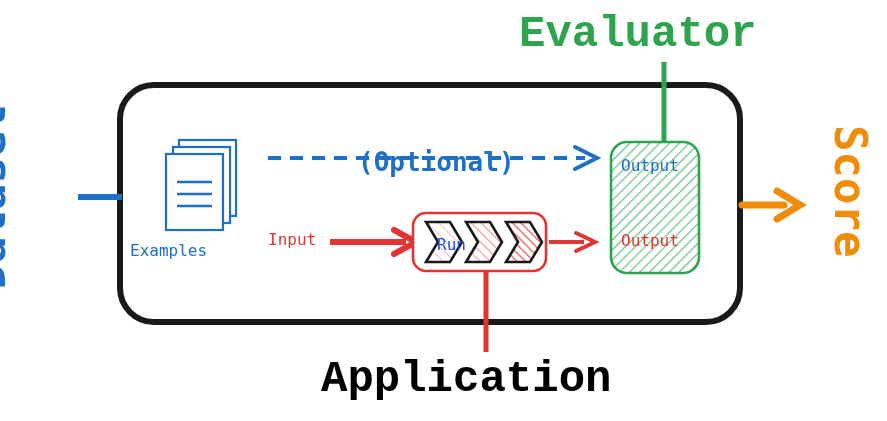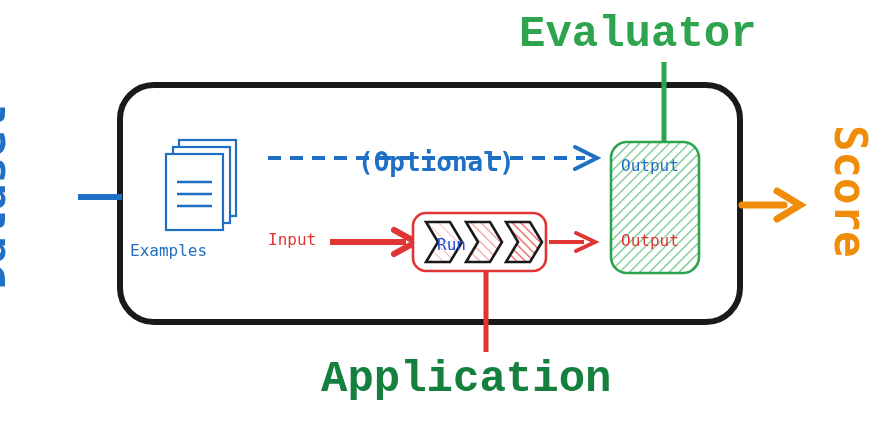--- a/index.html
+++ b/index.html
@@ -60,7 +60,7 @@
     top: 12px;
   }
   #application-label {
-    color: #15803d;
+    color: #000000;
     left: 321px;
     top: 357px;
   }

